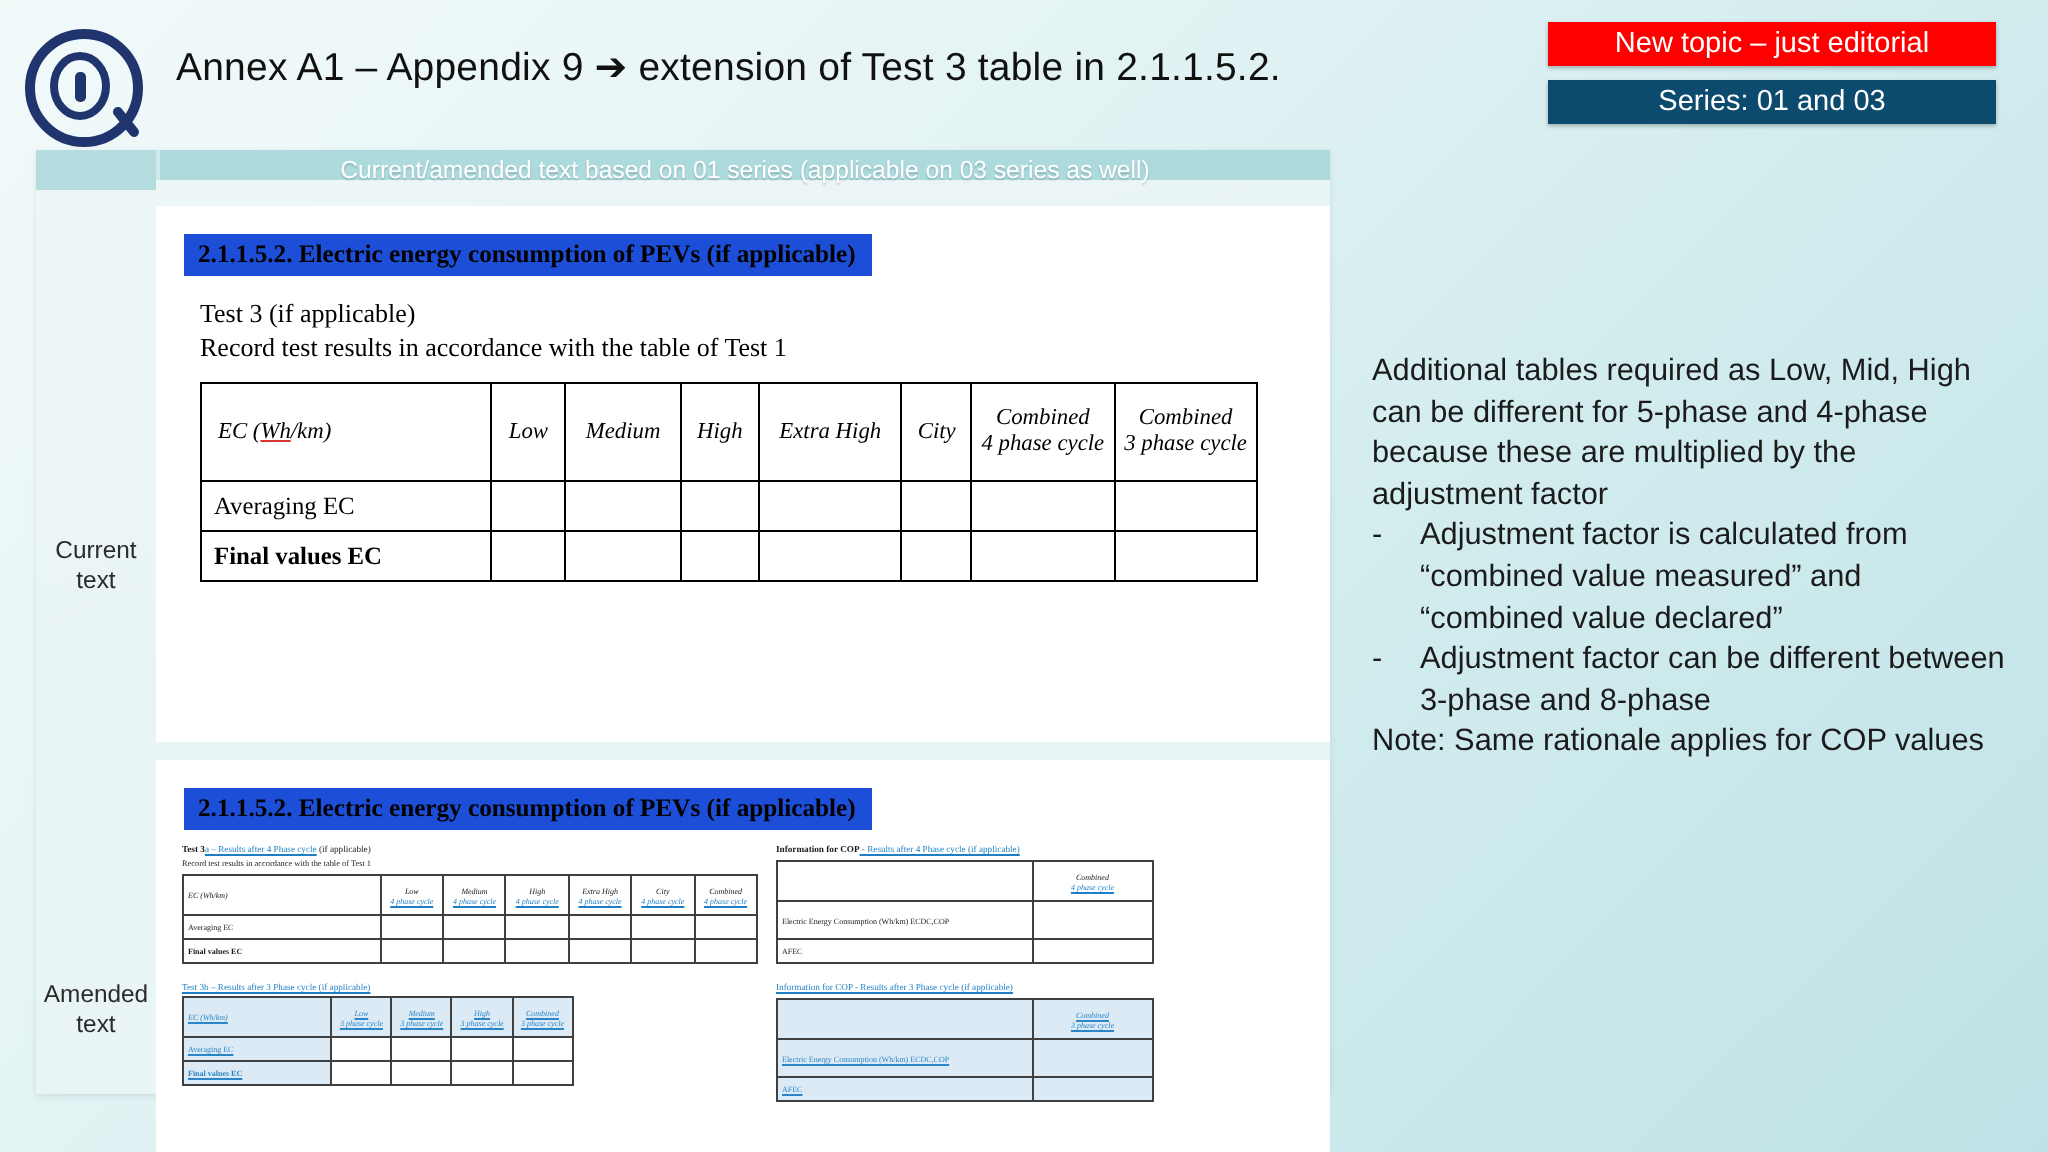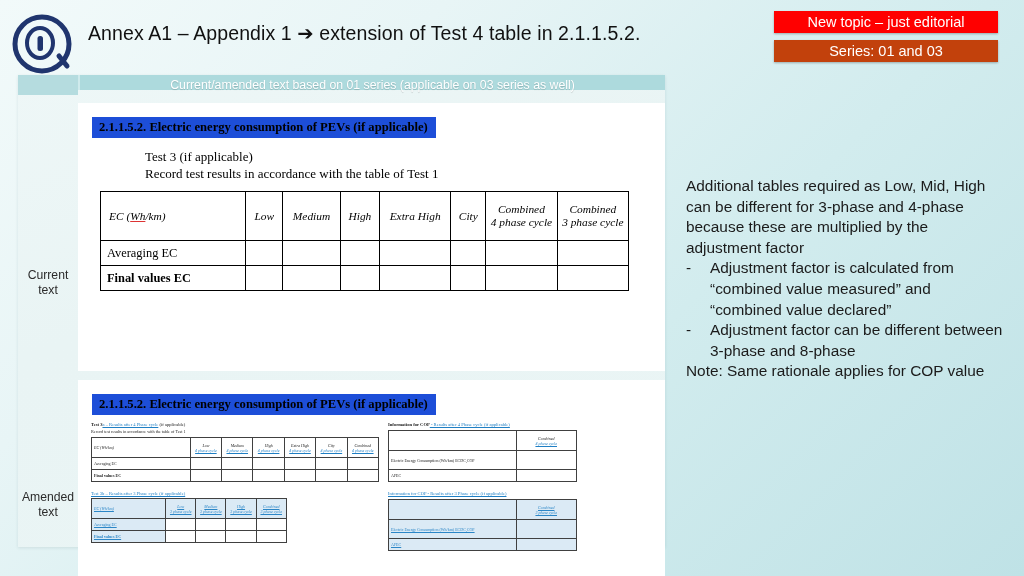--- a/index.html
+++ b/index.html
@@ -118,7 +118,7 @@
   </svg>
 </div>
 
-<div id="deck-title">Annex A1 – Appendix 1 ➔  extension of Test 4 table in 2.1.1.5.2.</div>
+<div id="deck-title">Annex A1 – Appendix 9 ➔  extension of Test 3 table in 2.1.1.5.2.</div>
 
 <div class="badge" id="badge-topic">New topic – just editorial</div>
 <div class="badge" id="badge-series">Series: 01 and 03</div>

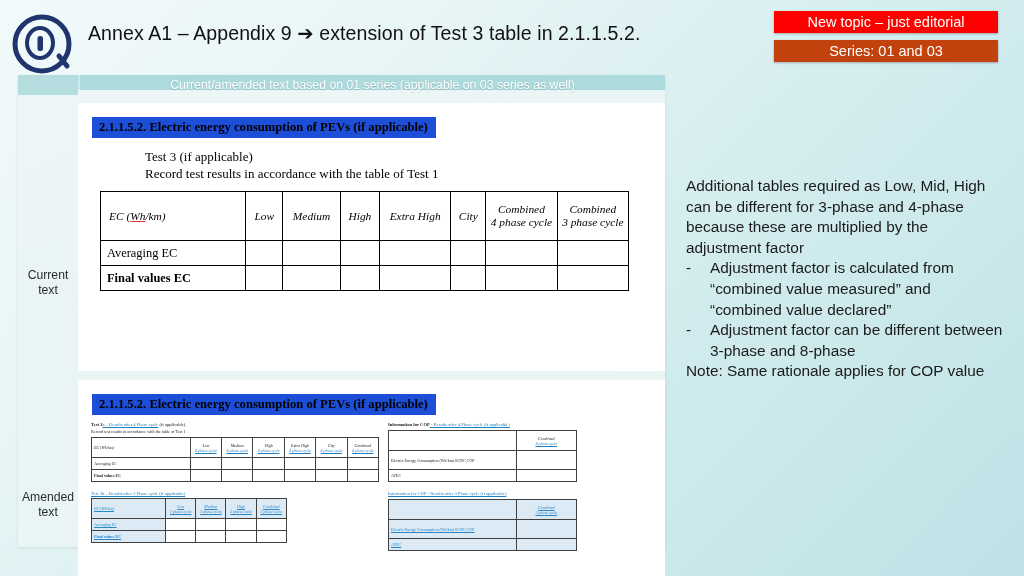--- a/index.html
+++ b/index.html
@@ -23,7 +23,7 @@
     box-shadow:0 1px 2px rgba(0,0,0,.28);
   }
   #badge-topic{top:11px;background:#FF0000;}
-  #badge-series{top:40px;background:#c2410c;}
+  #badge-series{top:40px;background:#0c4a6e;}
   
   #panel{
     position:absolute;left:18px;top:75px;width:647px;height:472px;

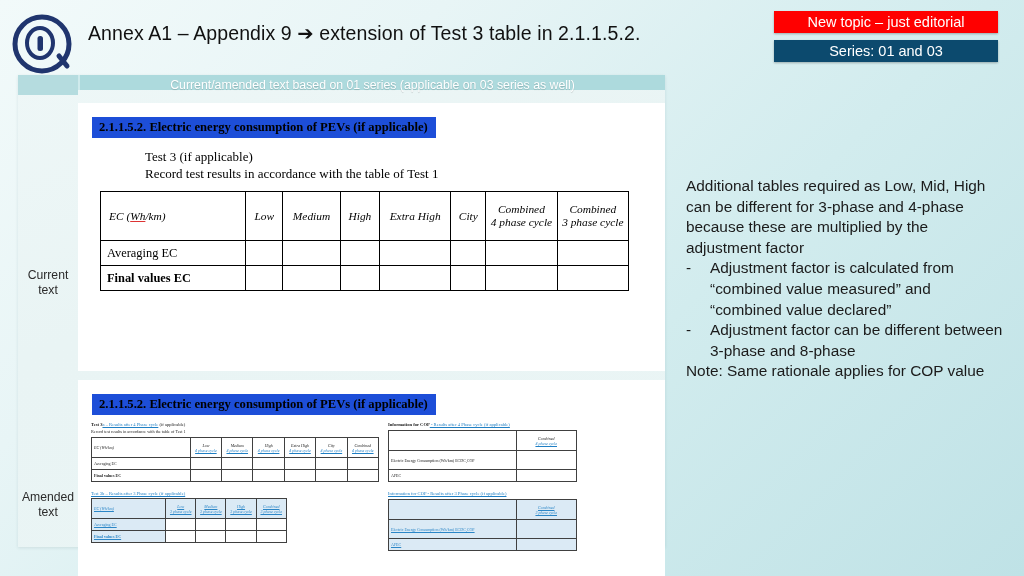--- a/index.html
+++ b/index.html
@@ -58,7 +58,7 @@
     color:#000;padding:3px 8px 3px 7px;margin:14px 0 0 14px;
   }
   .doc-body{margin:10px 0 0 22px;font-family:"Liberation Serif", serif;color:#000;}
-  .doc-line{font-size:13px;line-height:17px;margin-left:45px;}
+  .doc-line{font-size:13px;line-height:17px;}
 
   
   table.tbl{border-collapse:collapse;font-family:"Liberation Serif", serif;}

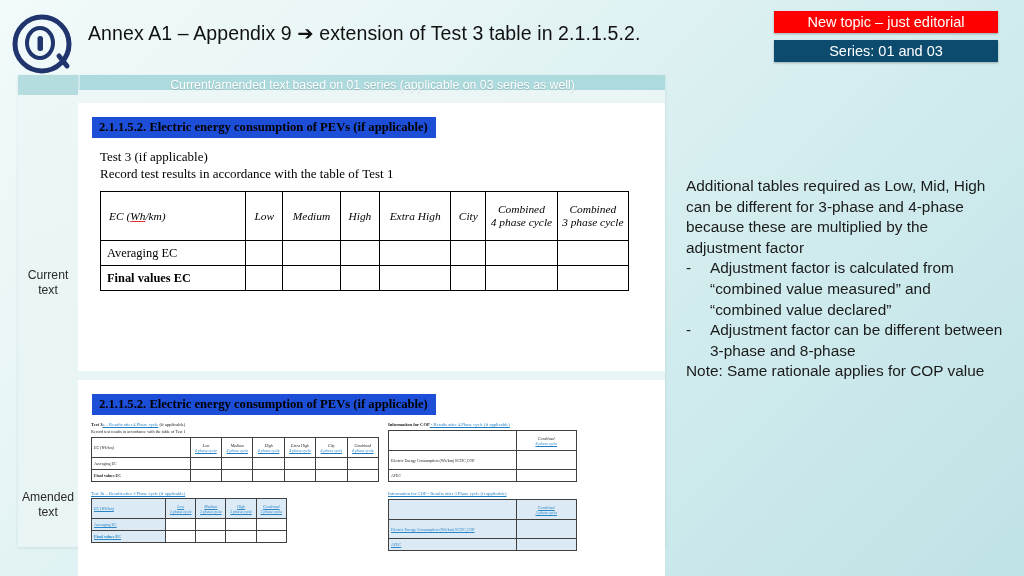--- a/index.html
+++ b/index.html
@@ -344,7 +344,7 @@
 </div>
 
 <div id="justif">
-  <div>Additional tables required as Low, Mid, High can be different for 3-phase and 4-phase because these are multiplied by the adjustment factor</div>
+  <div>Additional tables required as Low, Mid, High can be different for 5-phase and 4-phase because these are multiplied by the adjustment factor</div>
   <ul>
     <li><span class="dash">-</span><span>Adjustment factor is calculated from “combined value measured” and “combined value declared”</span></li>
     <li><span class="dash">-</span><span>Adjustment factor can be different between 3-phase and 8-phase</span></li>

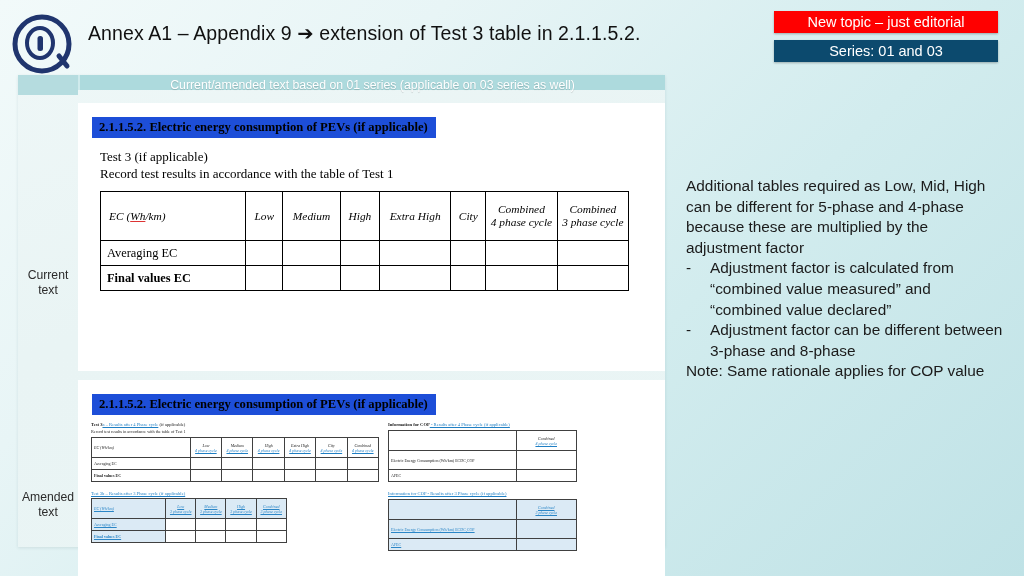--- a/index.html
+++ b/index.html
@@ -349,7 +349,7 @@
     <li><span class="dash">-</span><span>Adjustment factor is calculated from “combined value measured” and “combined value declared”</span></li>
     <li><span class="dash">-</span><span>Adjustment factor can be different between 3-phase and 8-phase</span></li>
   </ul>
-  <div>Note: Same rationale applies for COP value</div>
+  <div>Note: Same rationale applies for COP values</div>
 </div>
 
 </body></html>

